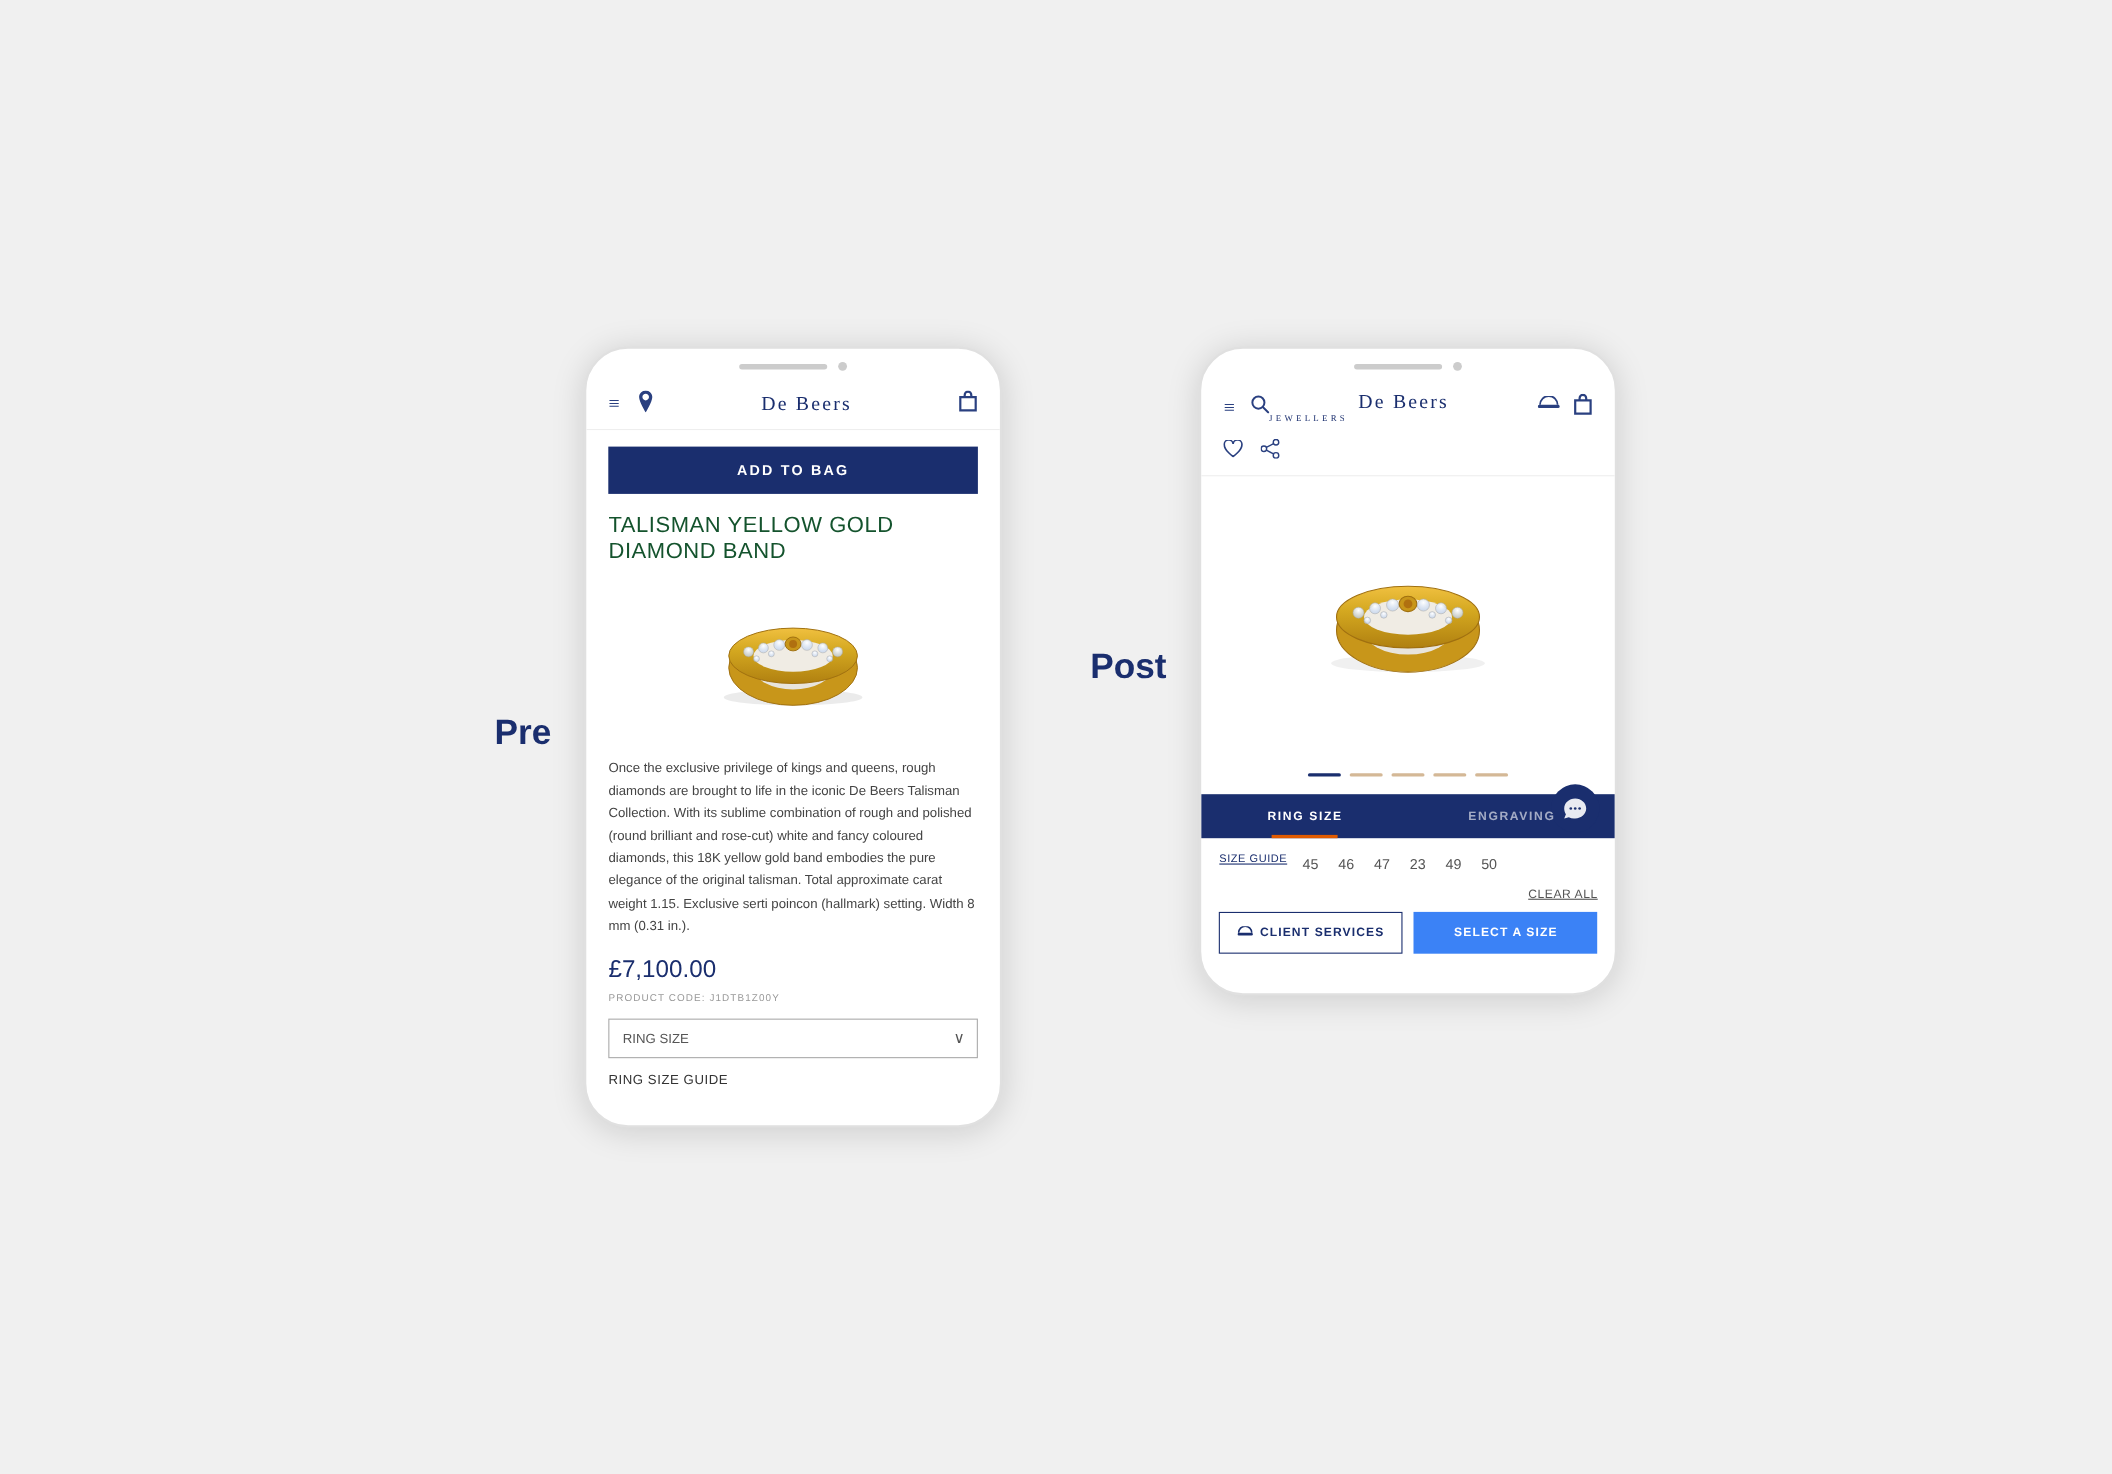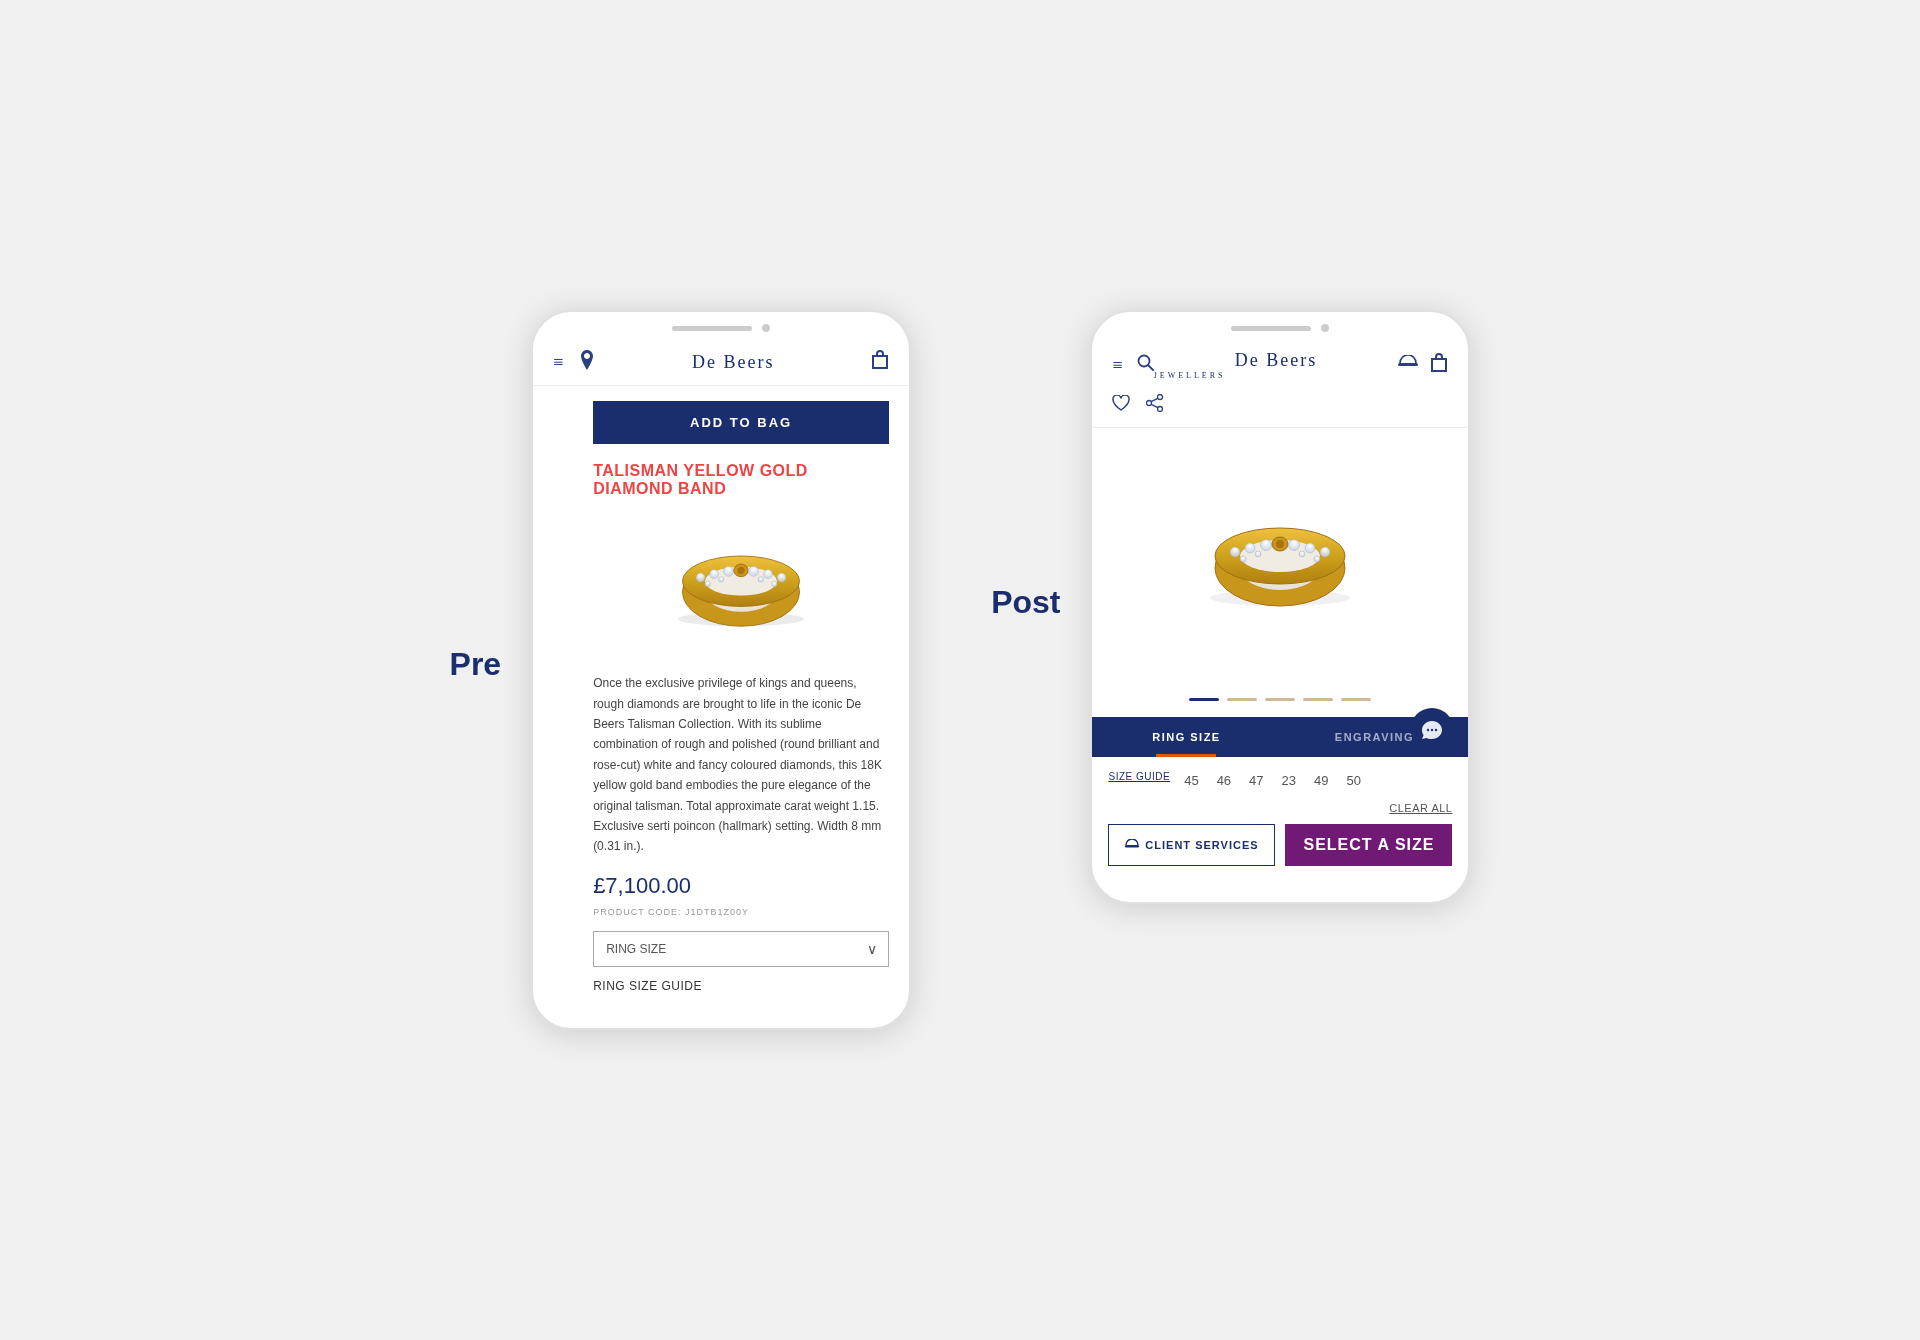--- a/index.html
+++ b/index.html
@@ -124,7 +124,6 @@
     
     .phone-content {
       padding: 15px 20px;
-      margin-left: 40px;
     }
 
     .add-to-bag-btn {

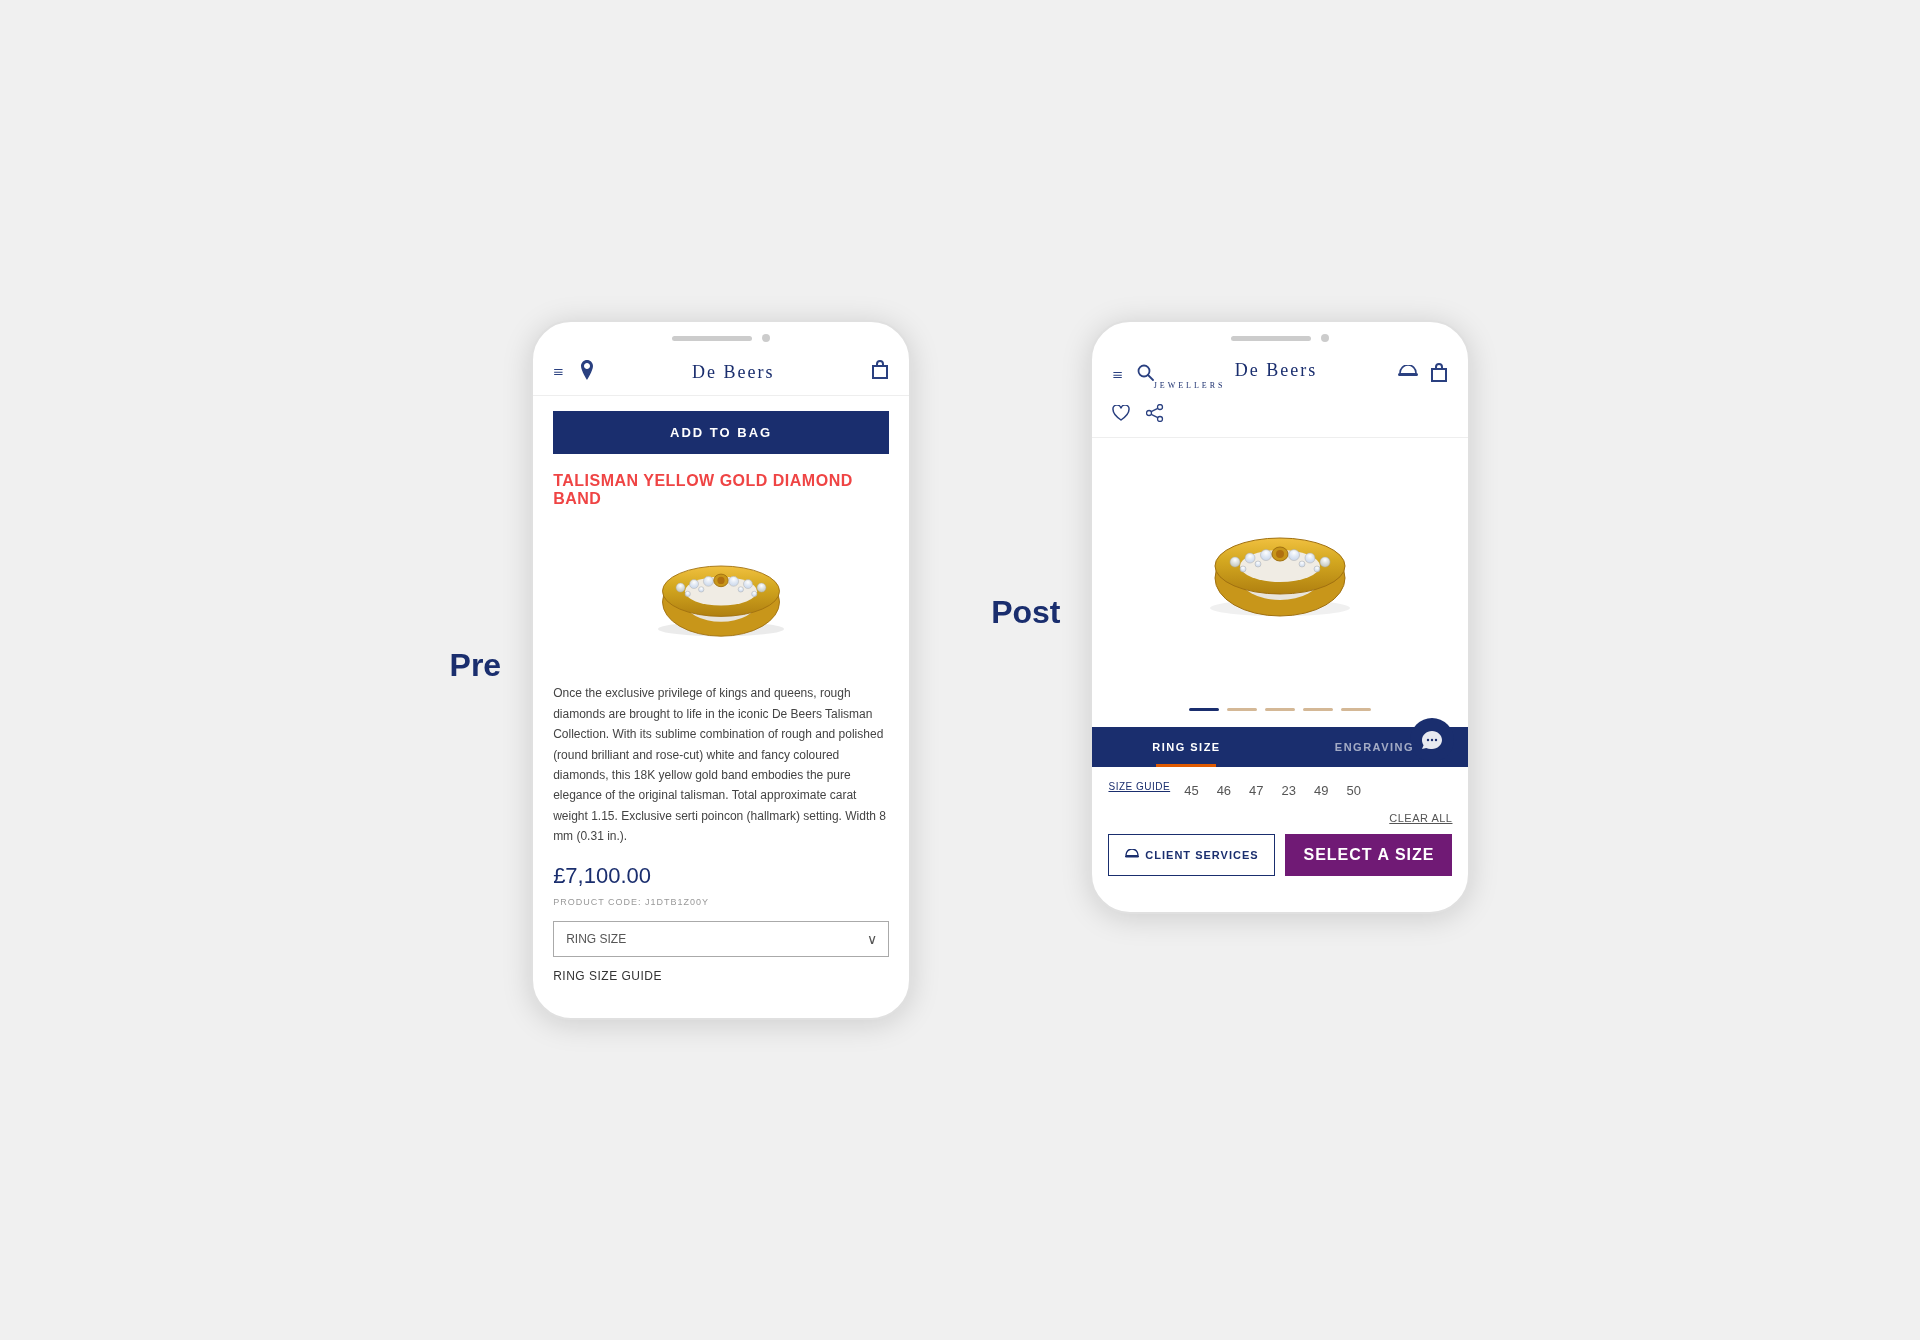--- a/index.html
+++ b/index.html
@@ -144,9 +144,9 @@
 
     .product-title {
       font-family: Arial, sans-serif;
-      font-size: 16px;
-      font-weight: 700;
-      color: #ef4444;
+      font-size: 20px;
+      font-weight: 400;
+      color: #14532d;
       letter-spacing: 0.5px;
       margin-bottom: 15px;
       text-transform: uppercase;

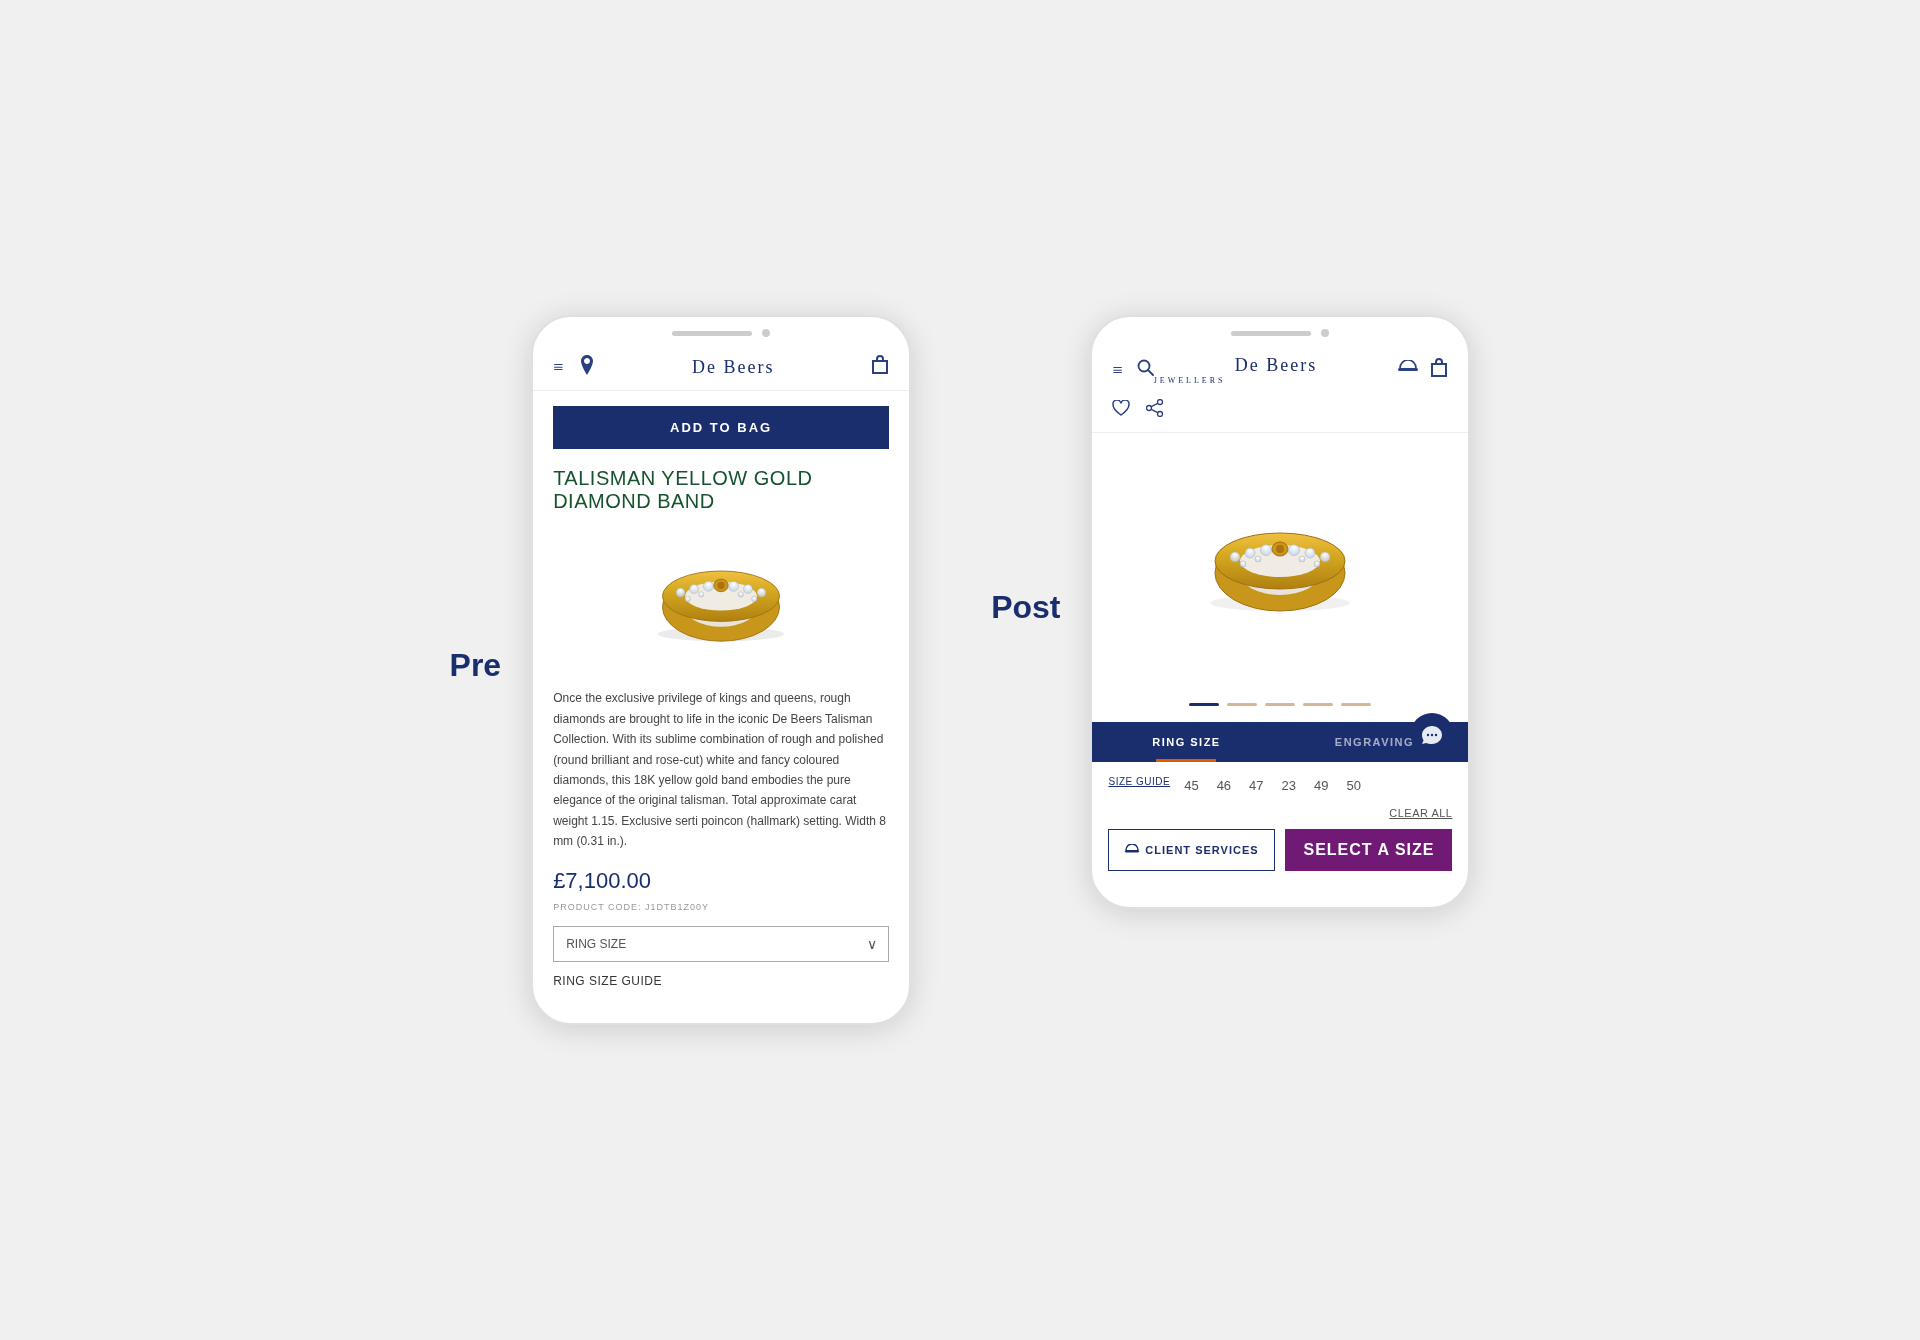--- a/index.html
+++ b/index.html
@@ -398,10 +398,10 @@
     }
 
     .select-size-btn {
-      background: #701a75;
+      background: #3b82f6;
       padding: 12px 8px;
       font-family: Arial, sans-serif;
-      font-size: 16px;
+      font-size: 11px;
       font-weight: 700;
       letter-spacing: 1px;
       color: #fff;

